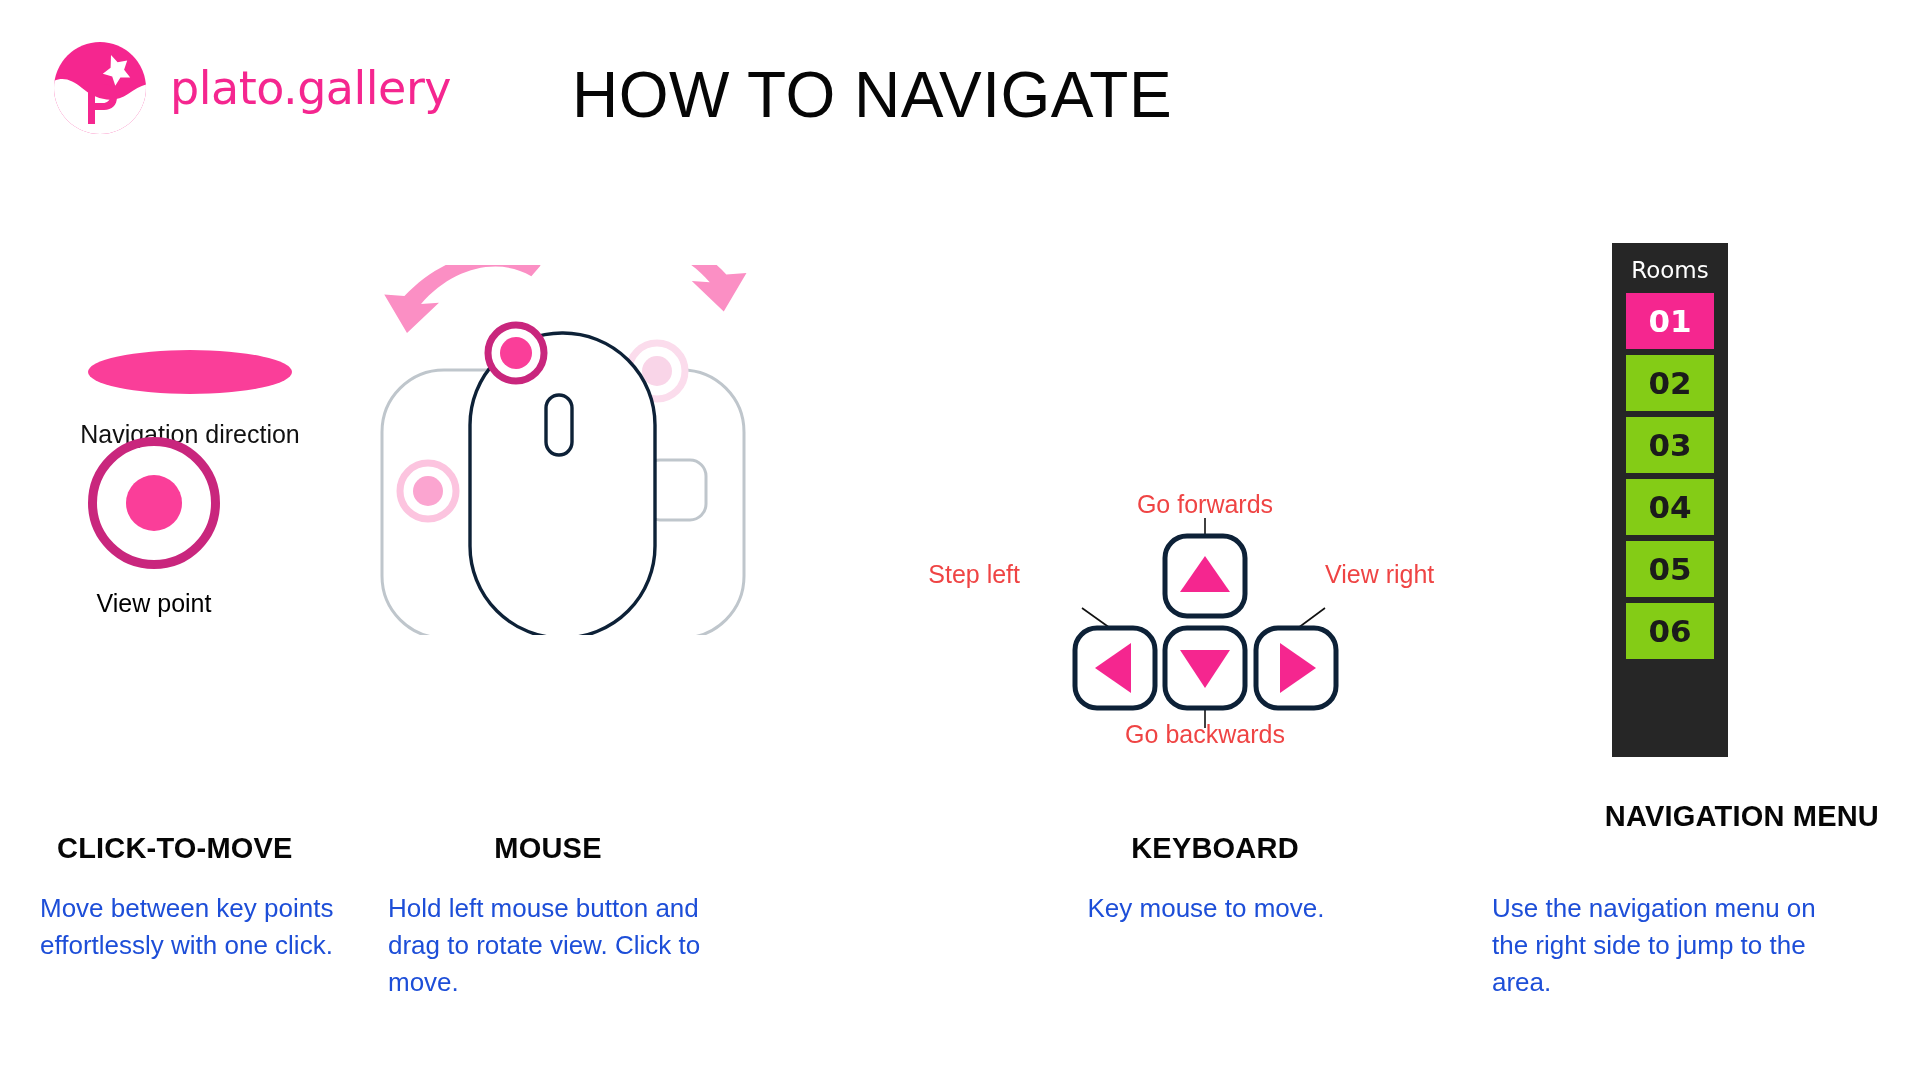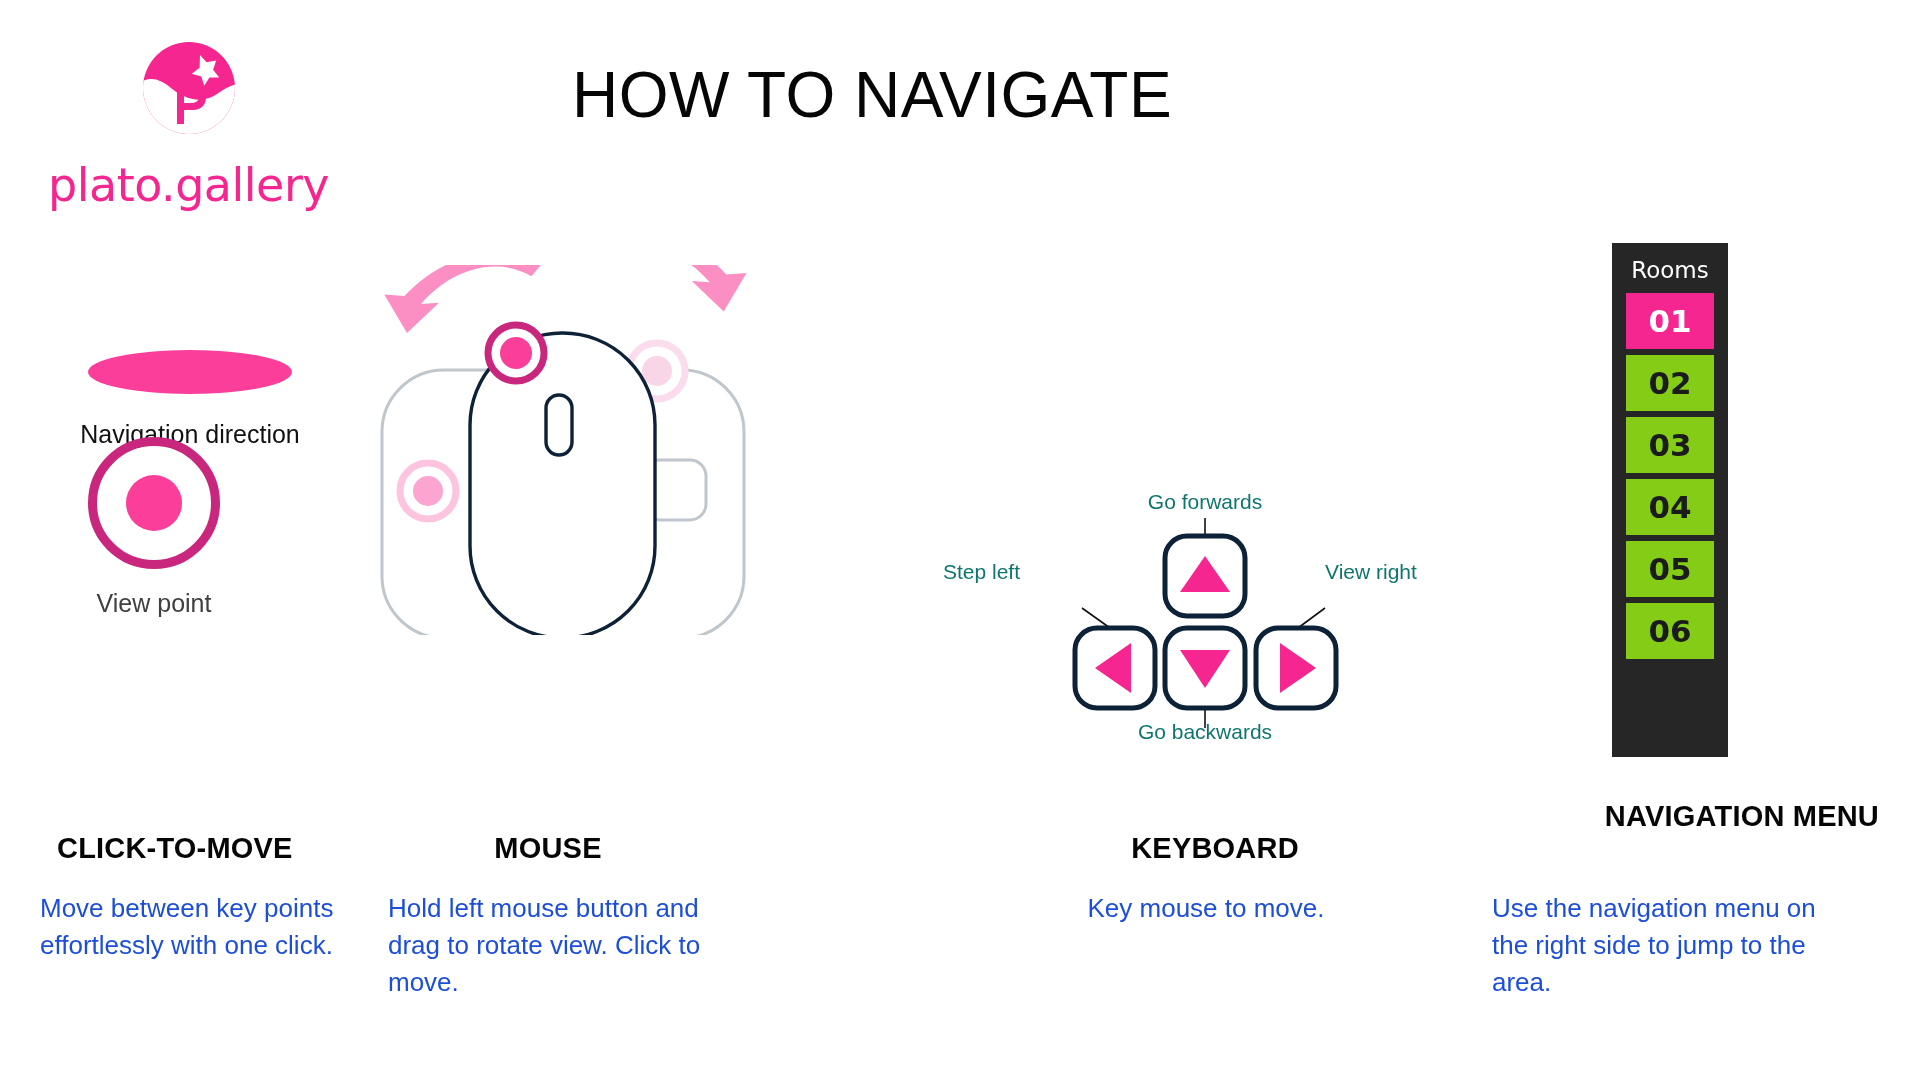--- a/index.html
+++ b/index.html
@@ -24,7 +24,6 @@
     display: flex;
     align-items: center;
     gap: 18px;
-    flex-direction: column;
   }
   #logo-mark { width: 104px; height: 104px; display: block; }
   #logo-wordmark {

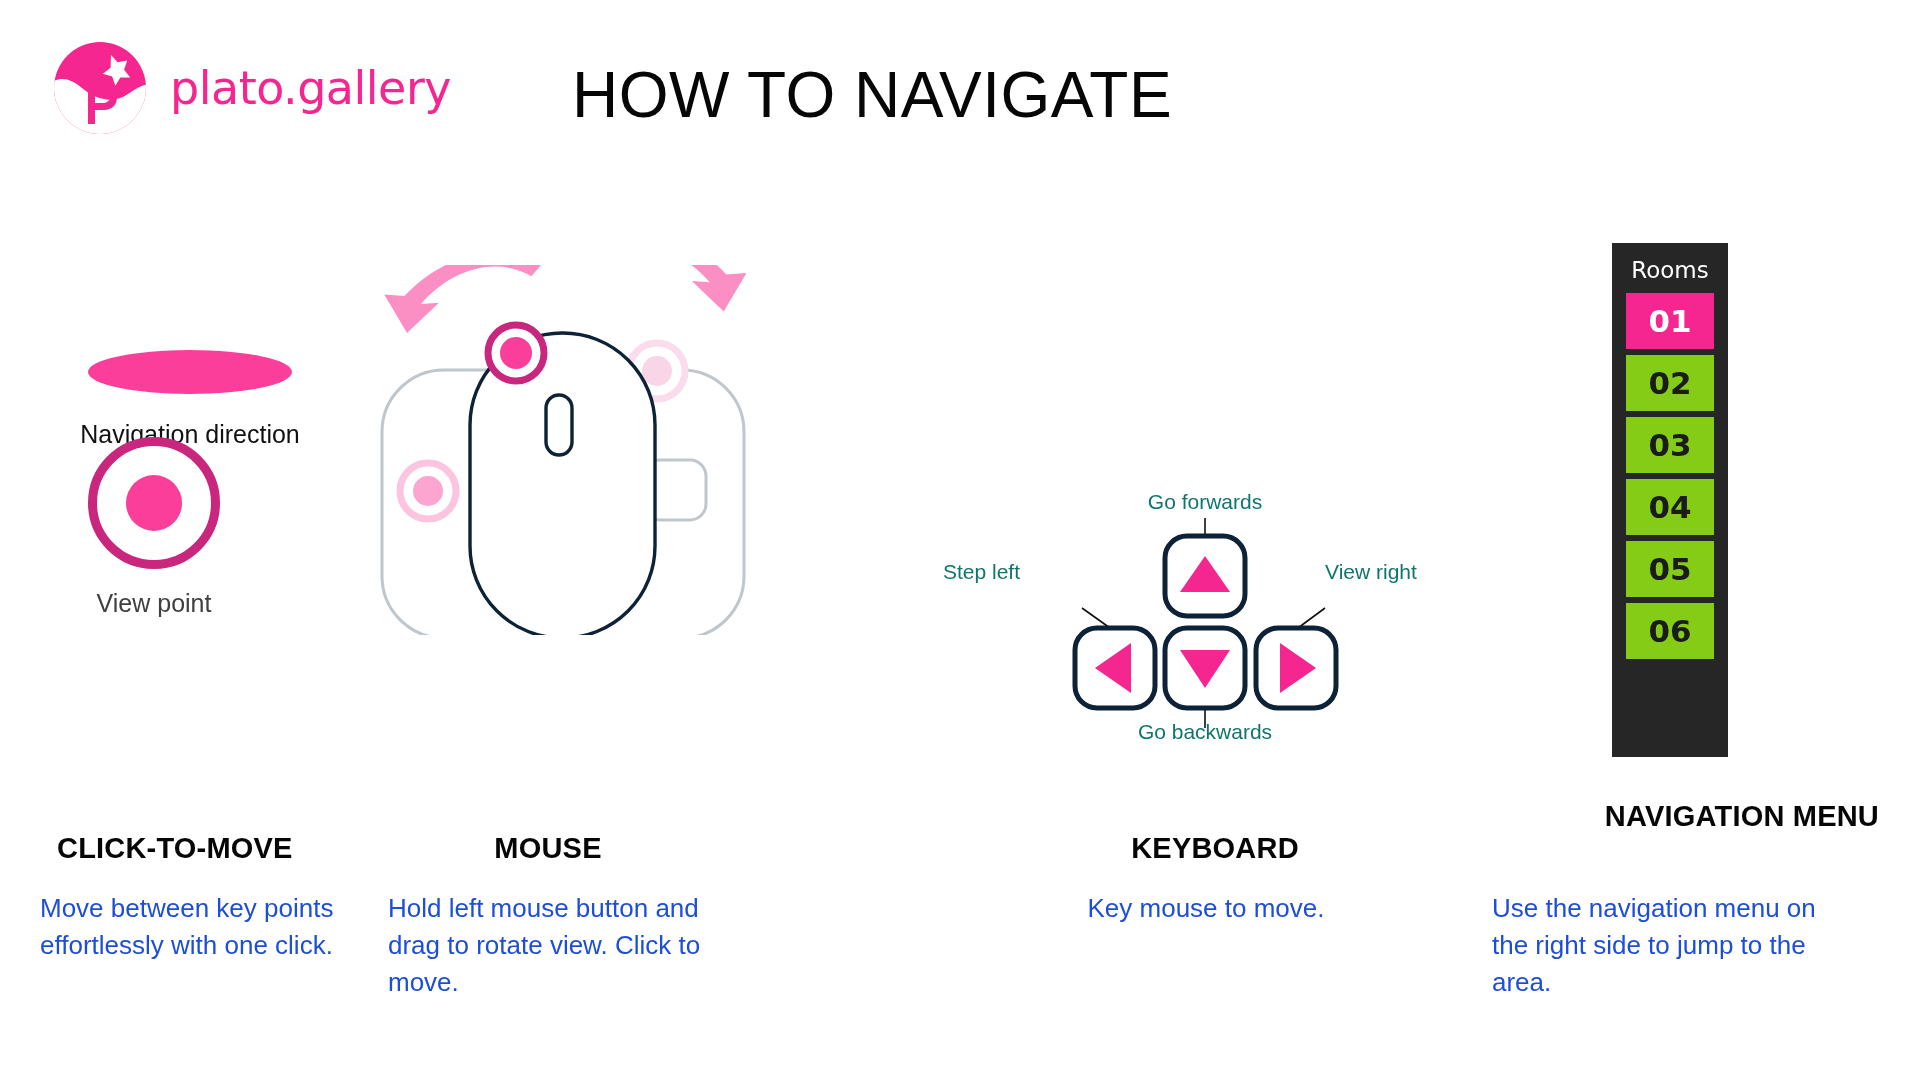--- a/index.html
+++ b/index.html
@@ -117,8 +117,8 @@
   }
   .key-label {
     position: absolute;
-    font-size: 21px;
-    color: #0f766e;
+    font-size: 25px;
+    color: #ef4444;
     white-space: nowrap;
   }
 

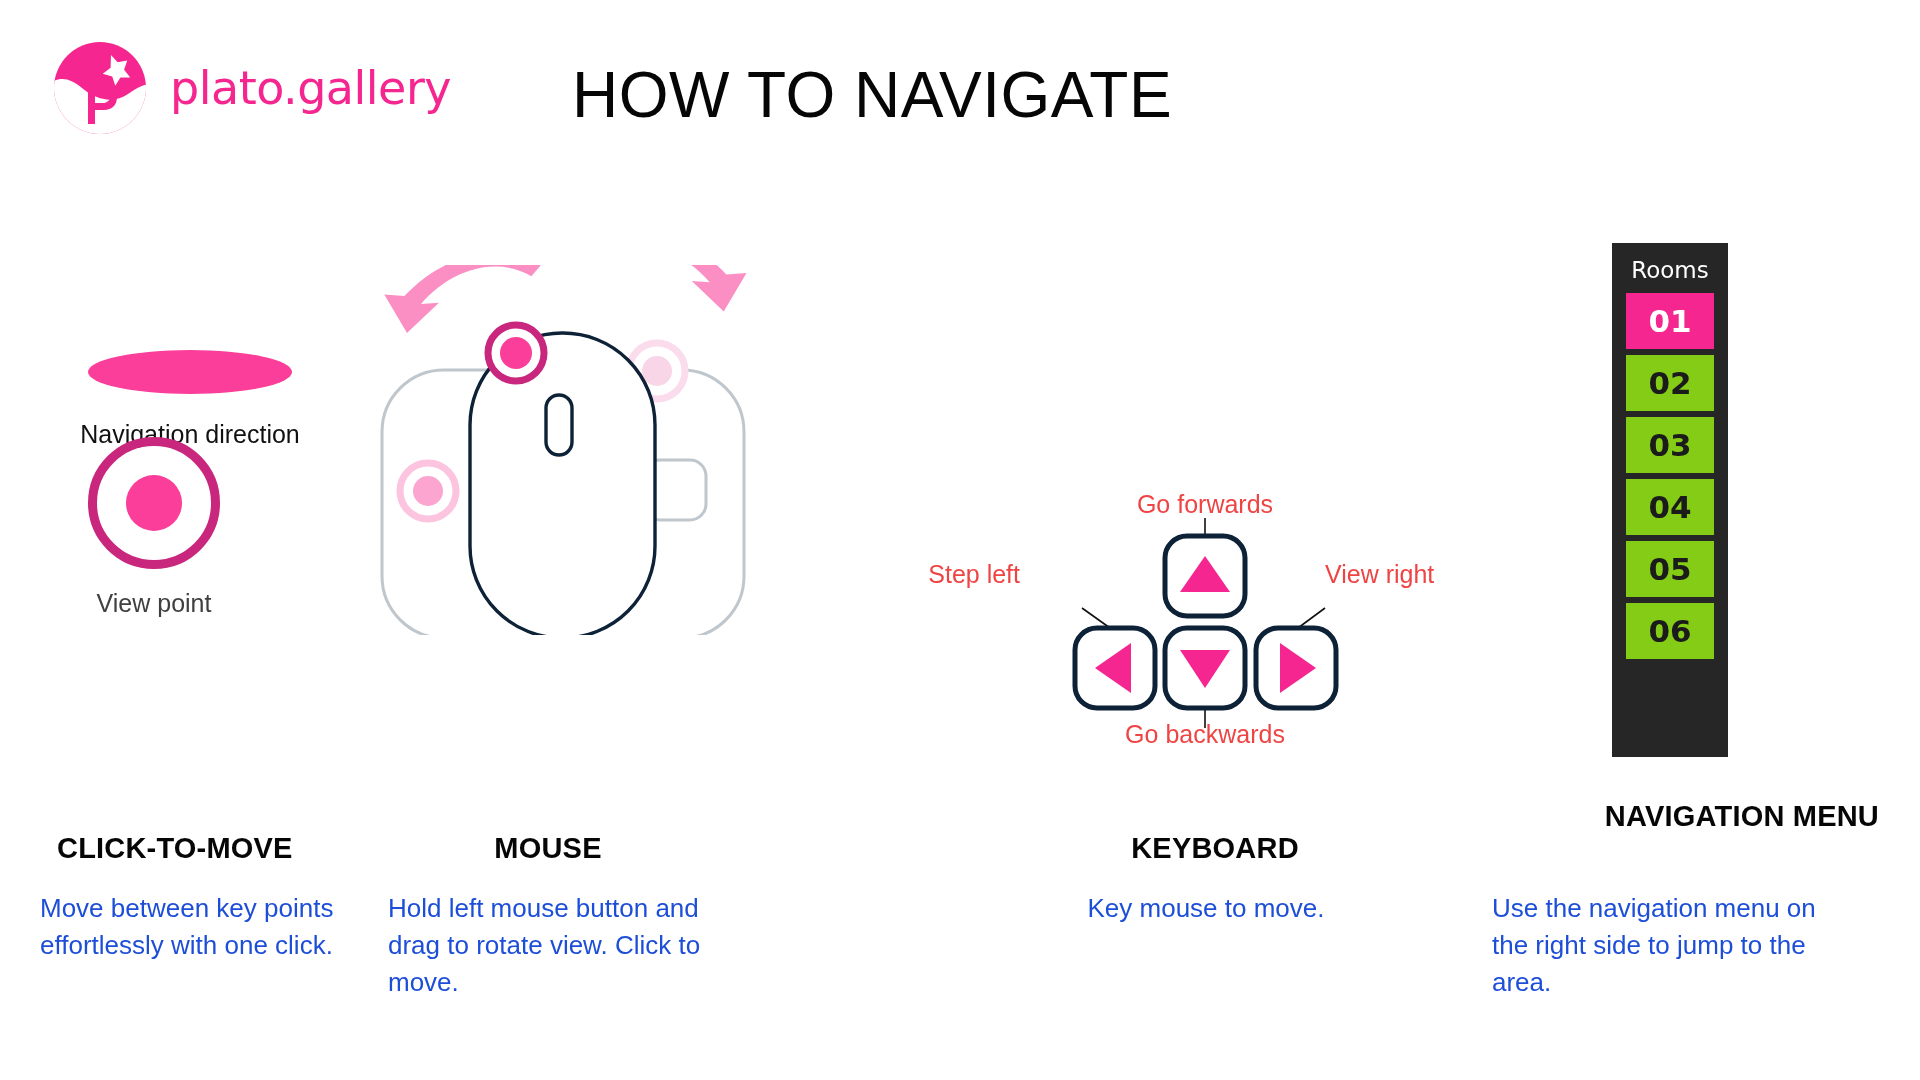--- a/index.html
+++ b/index.html
@@ -99,7 +99,7 @@
     width: 308px;
     text-align: center;
     font-size: 25px;
-    color: #404040;
+    color: #000000;
   }
 
   

